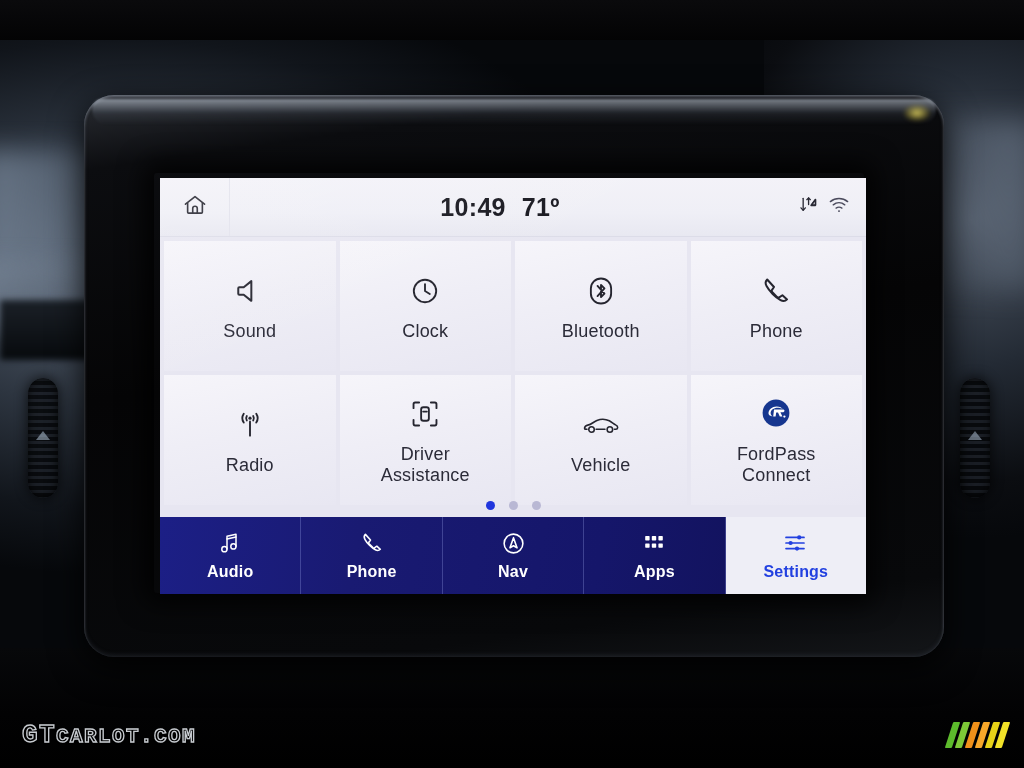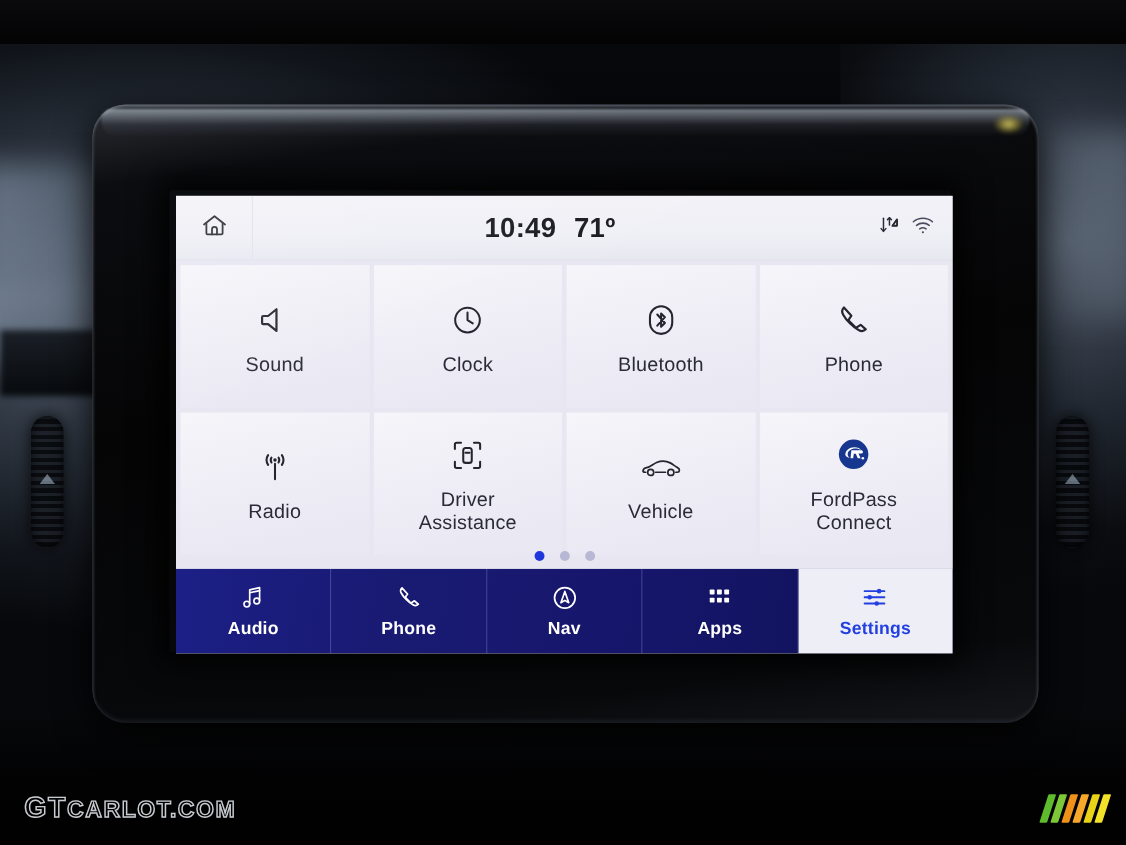--- a/index.html
+++ b/index.html
@@ -261,7 +261,7 @@
     color: rgba(0,0,0,0);
     -webkit-text-stroke: 1.3px rgba(228,232,238,.88);
     text-shadow: 0 1px 2px rgba(0,0,0,.7);
-    font-family: Liberation Sans, sans-serif;
+    font-family: Liberation Mono, monospace;
   }
   .wm-text .small { font-size: 21px; }
 

